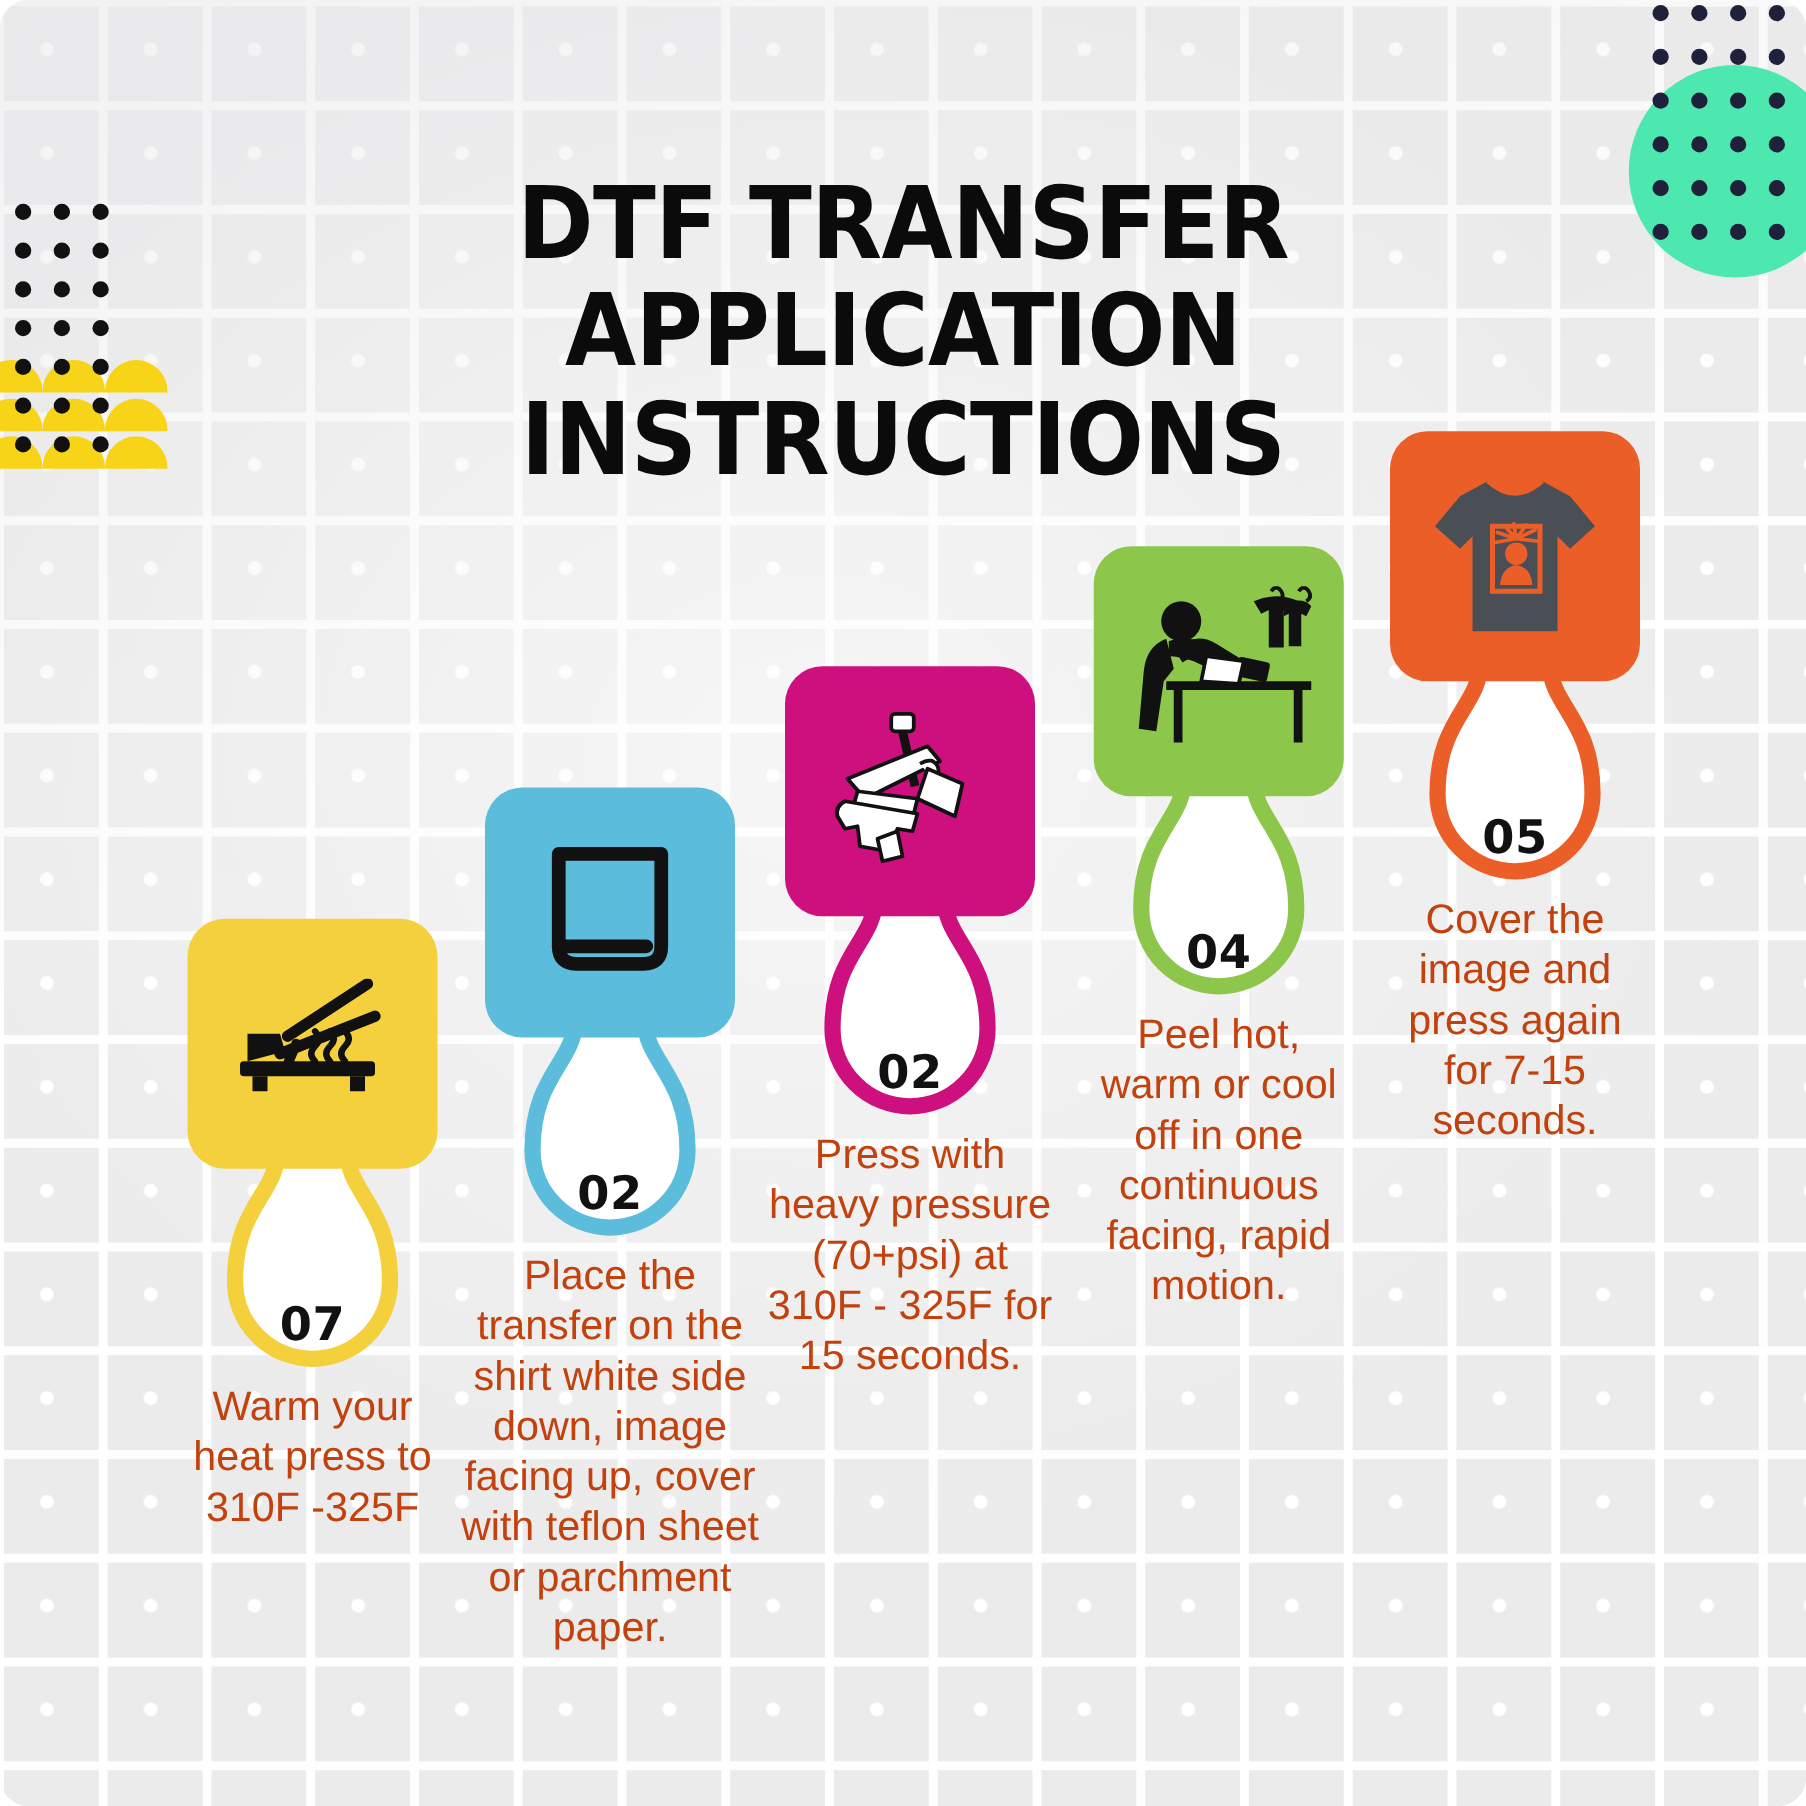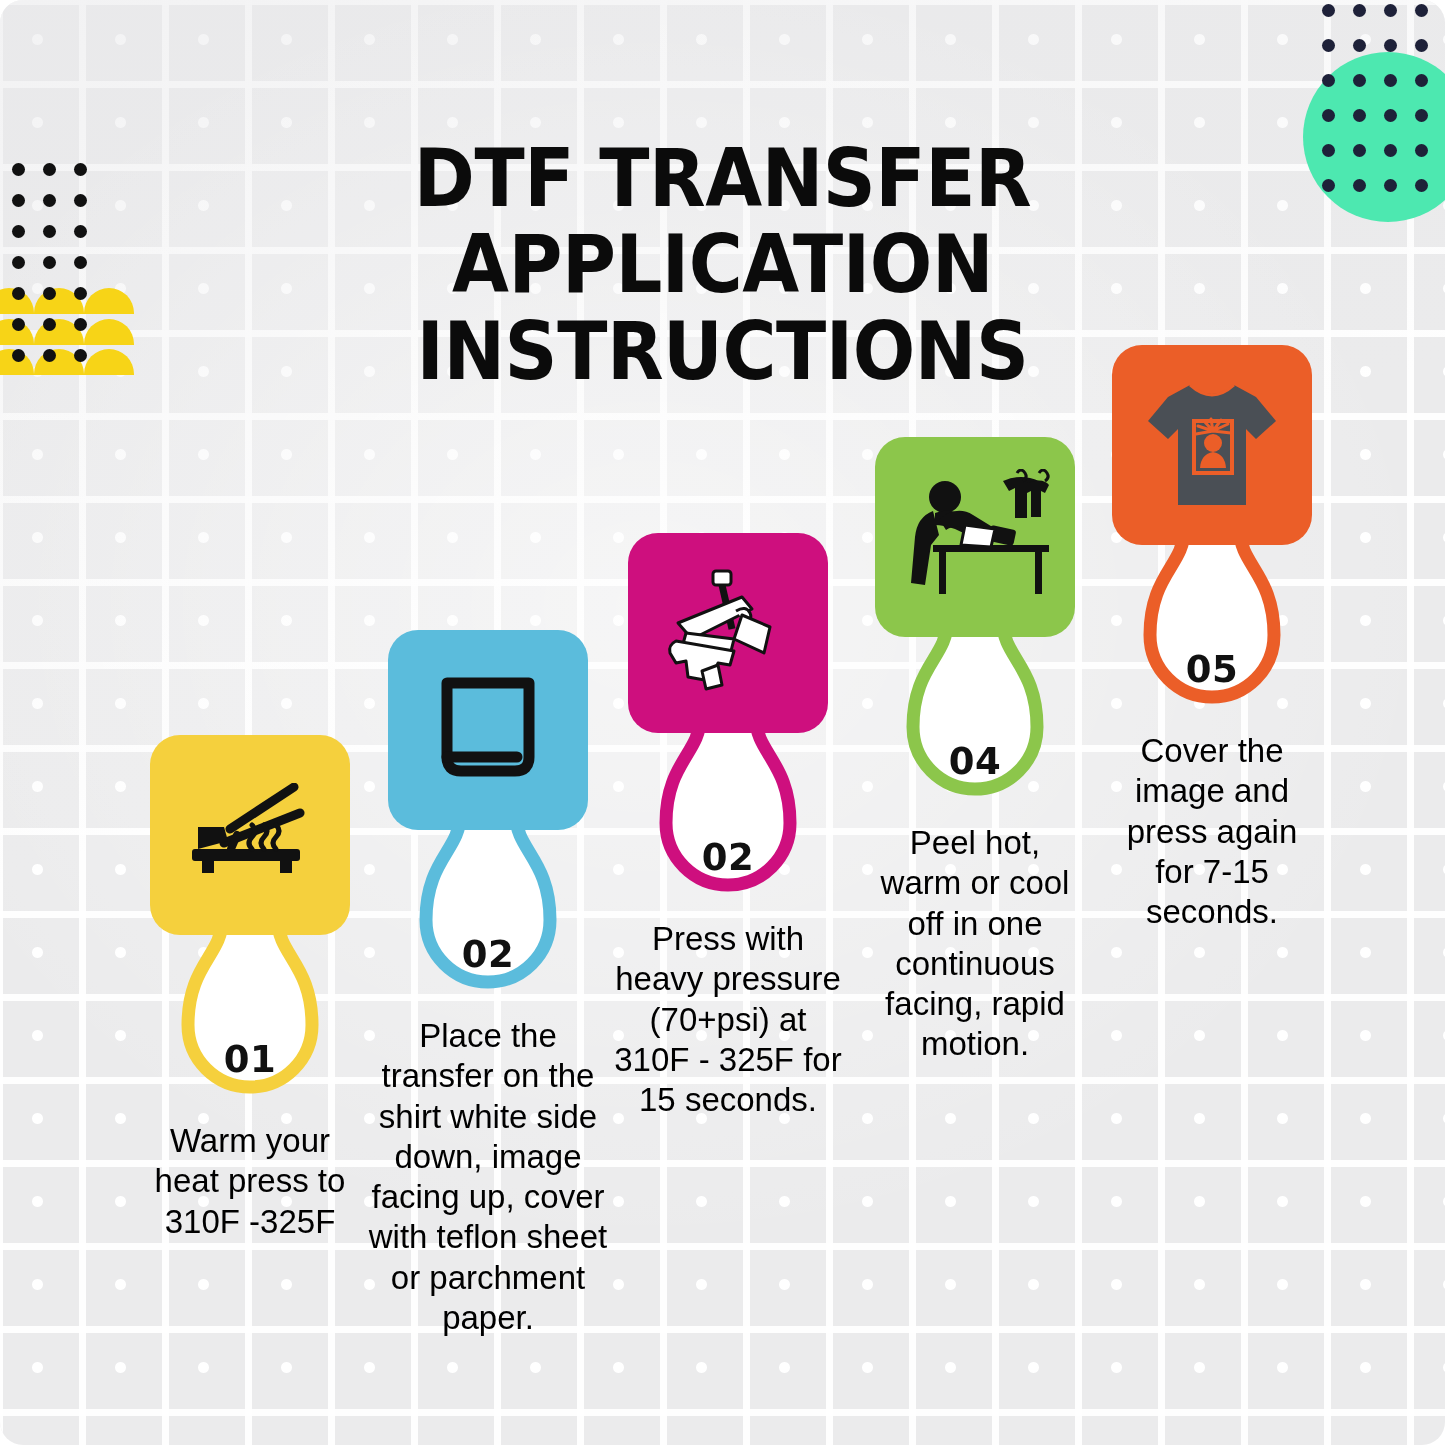--- a/index.html
+++ b/index.html
@@ -145,9 +145,9 @@
   }
 
   .caption {
-    margin-top: 20px;
+    margin-top: 4px;
     text-align: center;
-    color: #000000;
+    color: #c2410c;
     font-family: "Liberation Sans", sans-serif;
     font-size: 33px;
     line-height: 1.22;

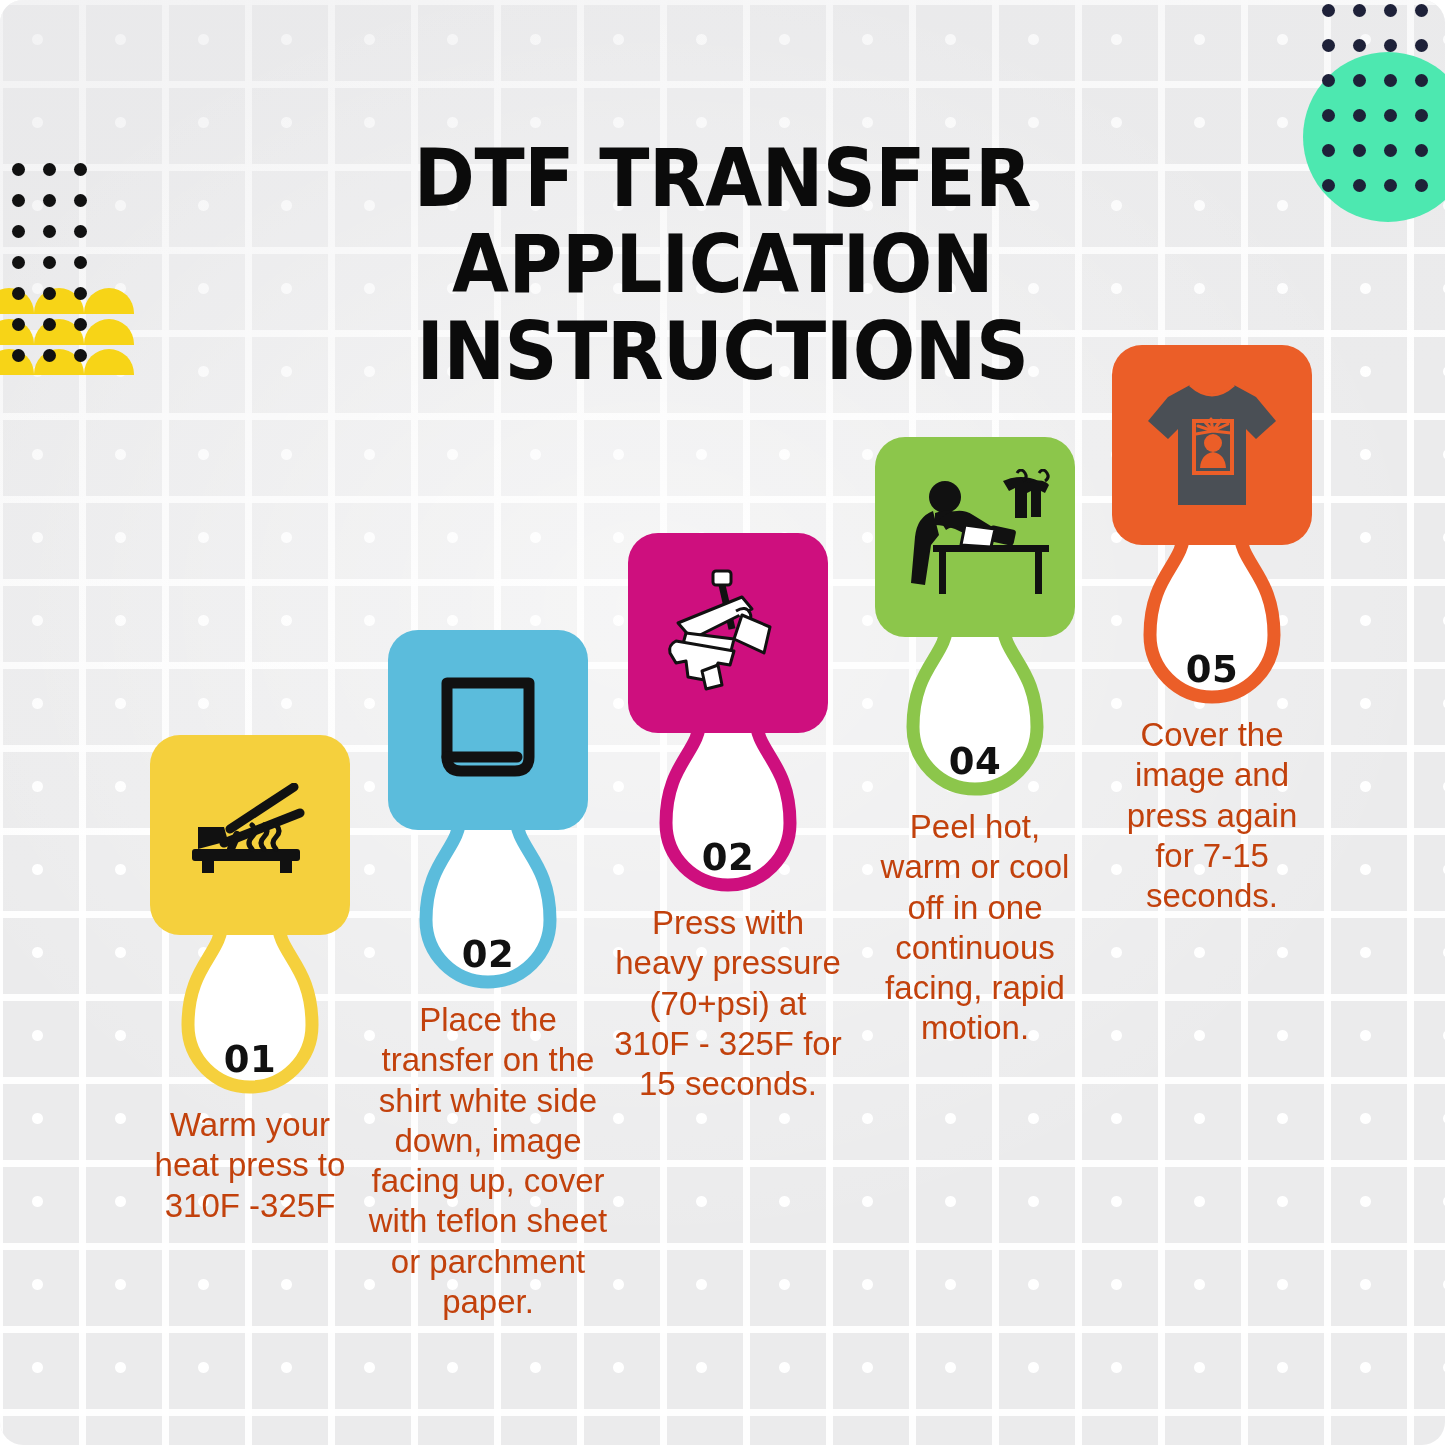--- a/index.html
+++ b/index.html
@@ -267,7 +267,7 @@
         <svg viewBox="0 0 160 180">
           <path d="M 52 0 C 52 34, 18 44, 18 104 a 62 62 0 1 0 124 0 C 142 44, 108 34, 108 0 Z" fill="#ffffff" stroke="#F5D03D" stroke-width="13"></path>
         </svg>
-        <div class="badge-num">01</div>
+        <div class="badge-num">07</div>
       </div>
       <div class="caption">Warm your heat press to 310F -325F</div>
     </div>

